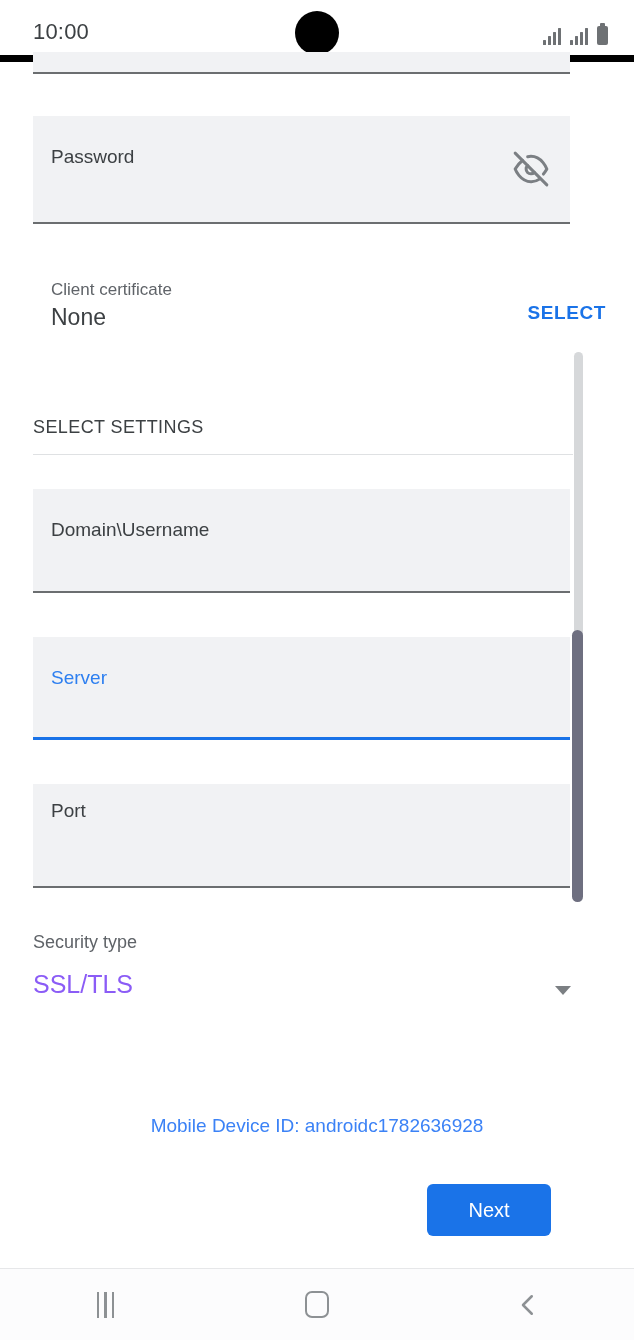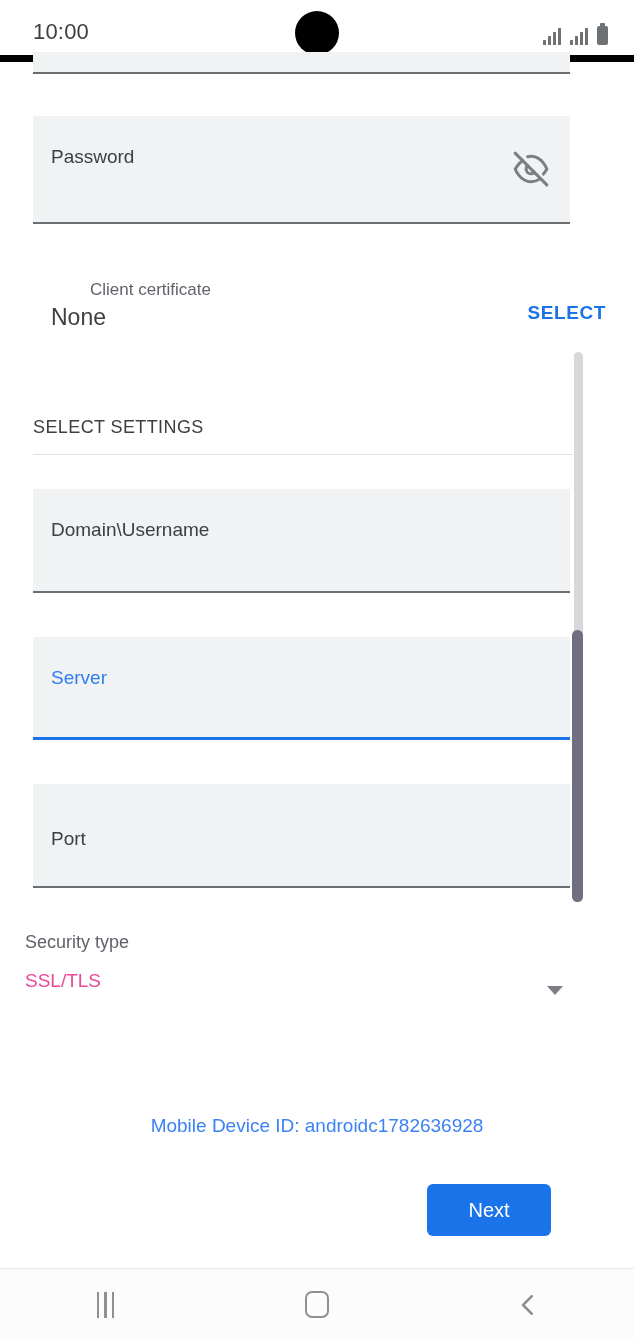--- a/index.html
+++ b/index.html
@@ -143,7 +143,6 @@
     left: 51px; top: 6px;
     font-size: 17px;
     color: #5f6368;
-    margin-left: 39px;
   }
   .cert-value {
     position: absolute;

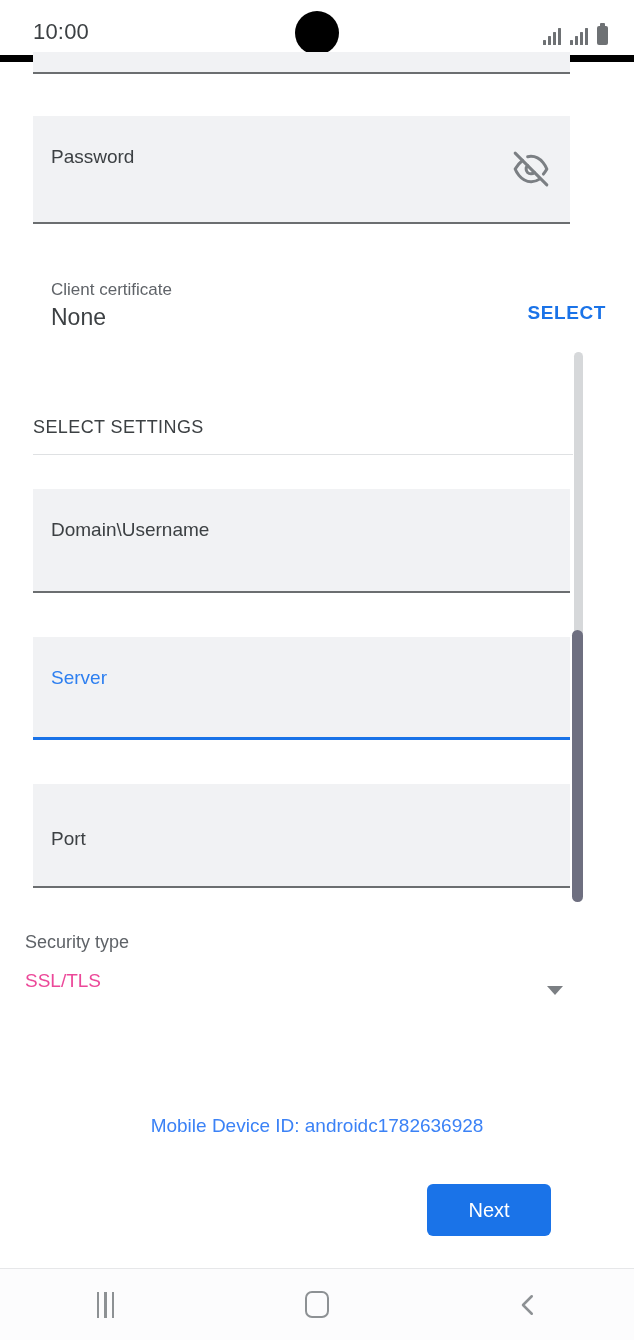--- a/index.html
+++ b/index.html
@@ -193,7 +193,7 @@
     top: 722px;
     height: 104px;
   }
-  .field-port .field-label { top: 44px; }
+  .field-port .field-label { top: 16px; }
 
   
   .dropdown {

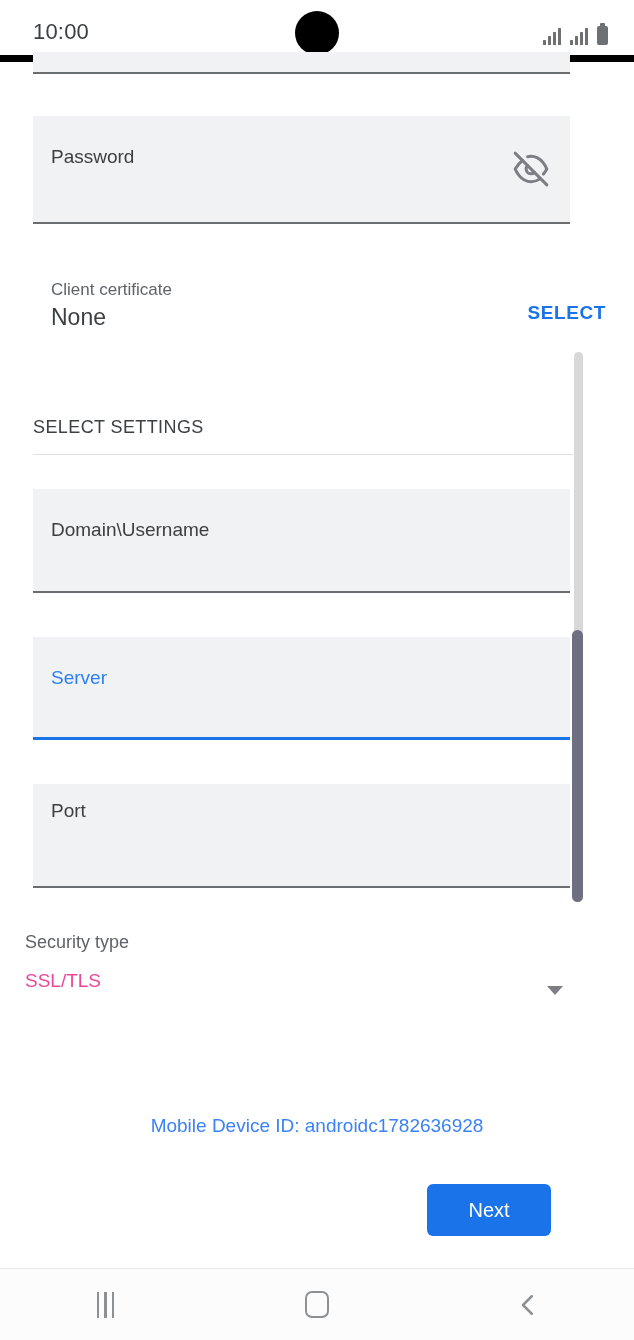--- a/index.html
+++ b/index.html
@@ -198,7 +198,7 @@
   
   .dropdown {
     position: absolute;
-    left: 23px; top: 870px;
+    left: 31px; top: 870px;
     width: 540px; height: 80px; text-align: right;
   }
   .dropdown-label {

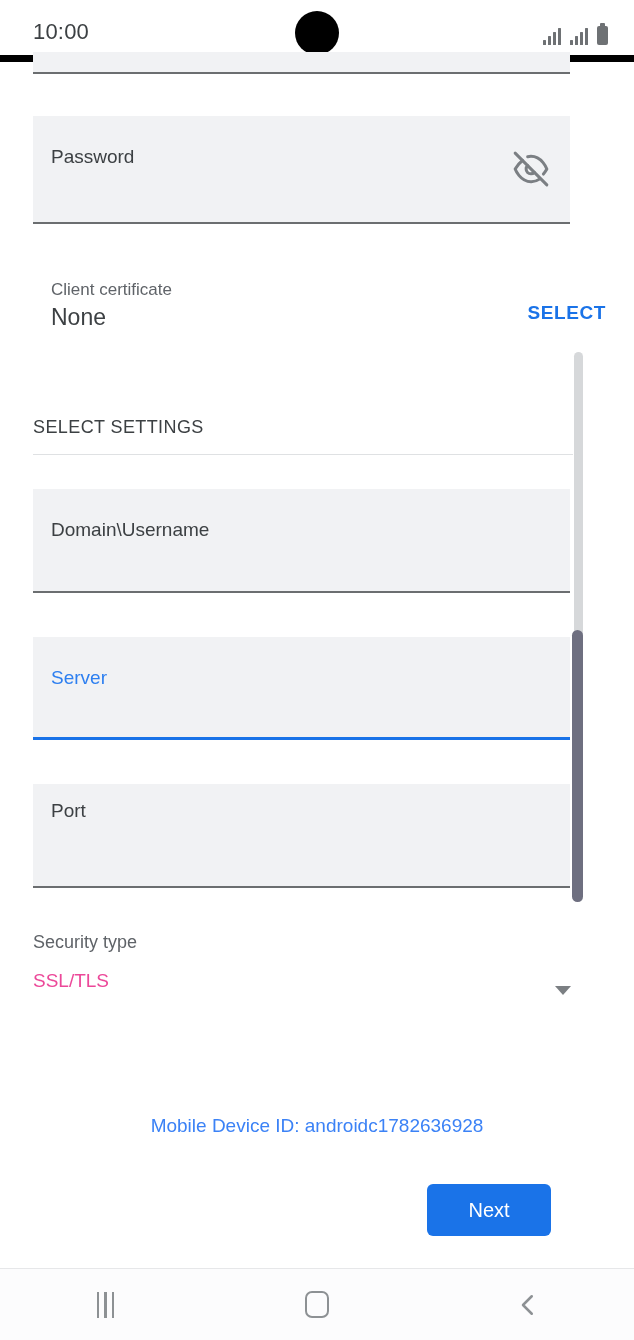--- a/index.html
+++ b/index.html
@@ -210,8 +210,8 @@
   .dropdown-value {
     position: absolute;
     left: 2px; top: 38px;
-    font-size: 19px;
-    color: #ec4899;
+    font-size: 25px;
+    color: #8b5cf6;
   }
   .dropdown-caret {
     position: absolute;

